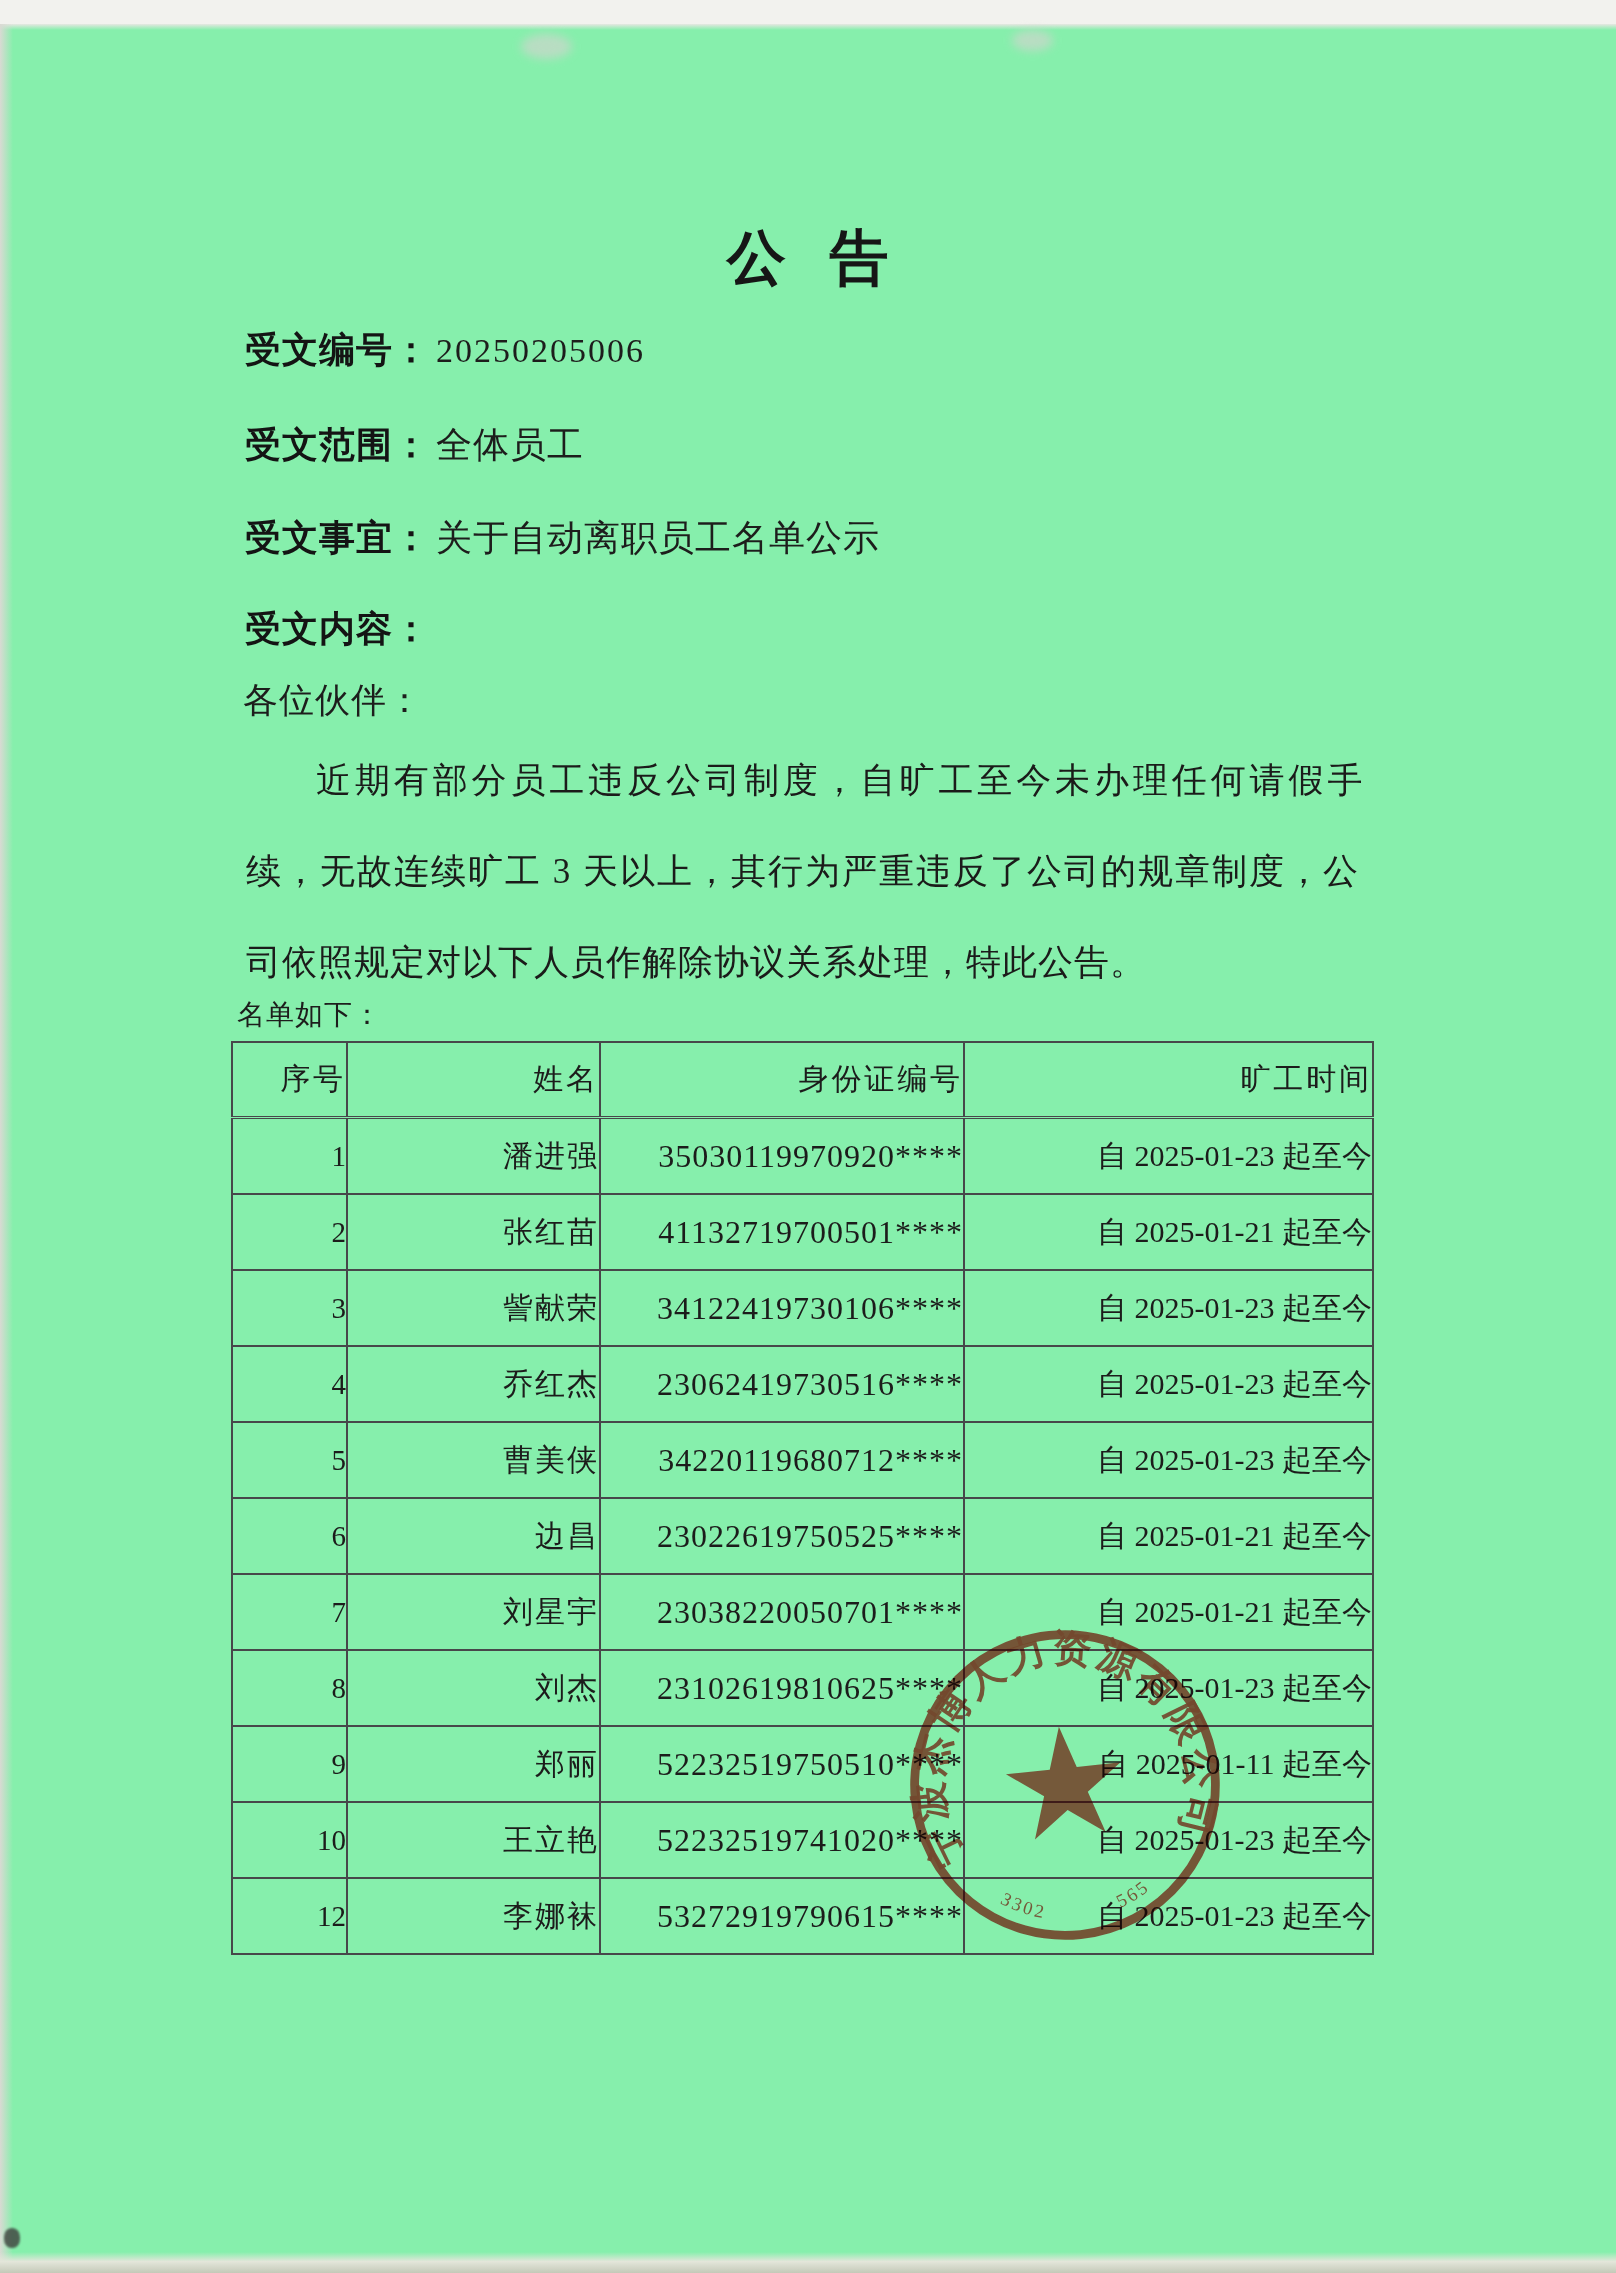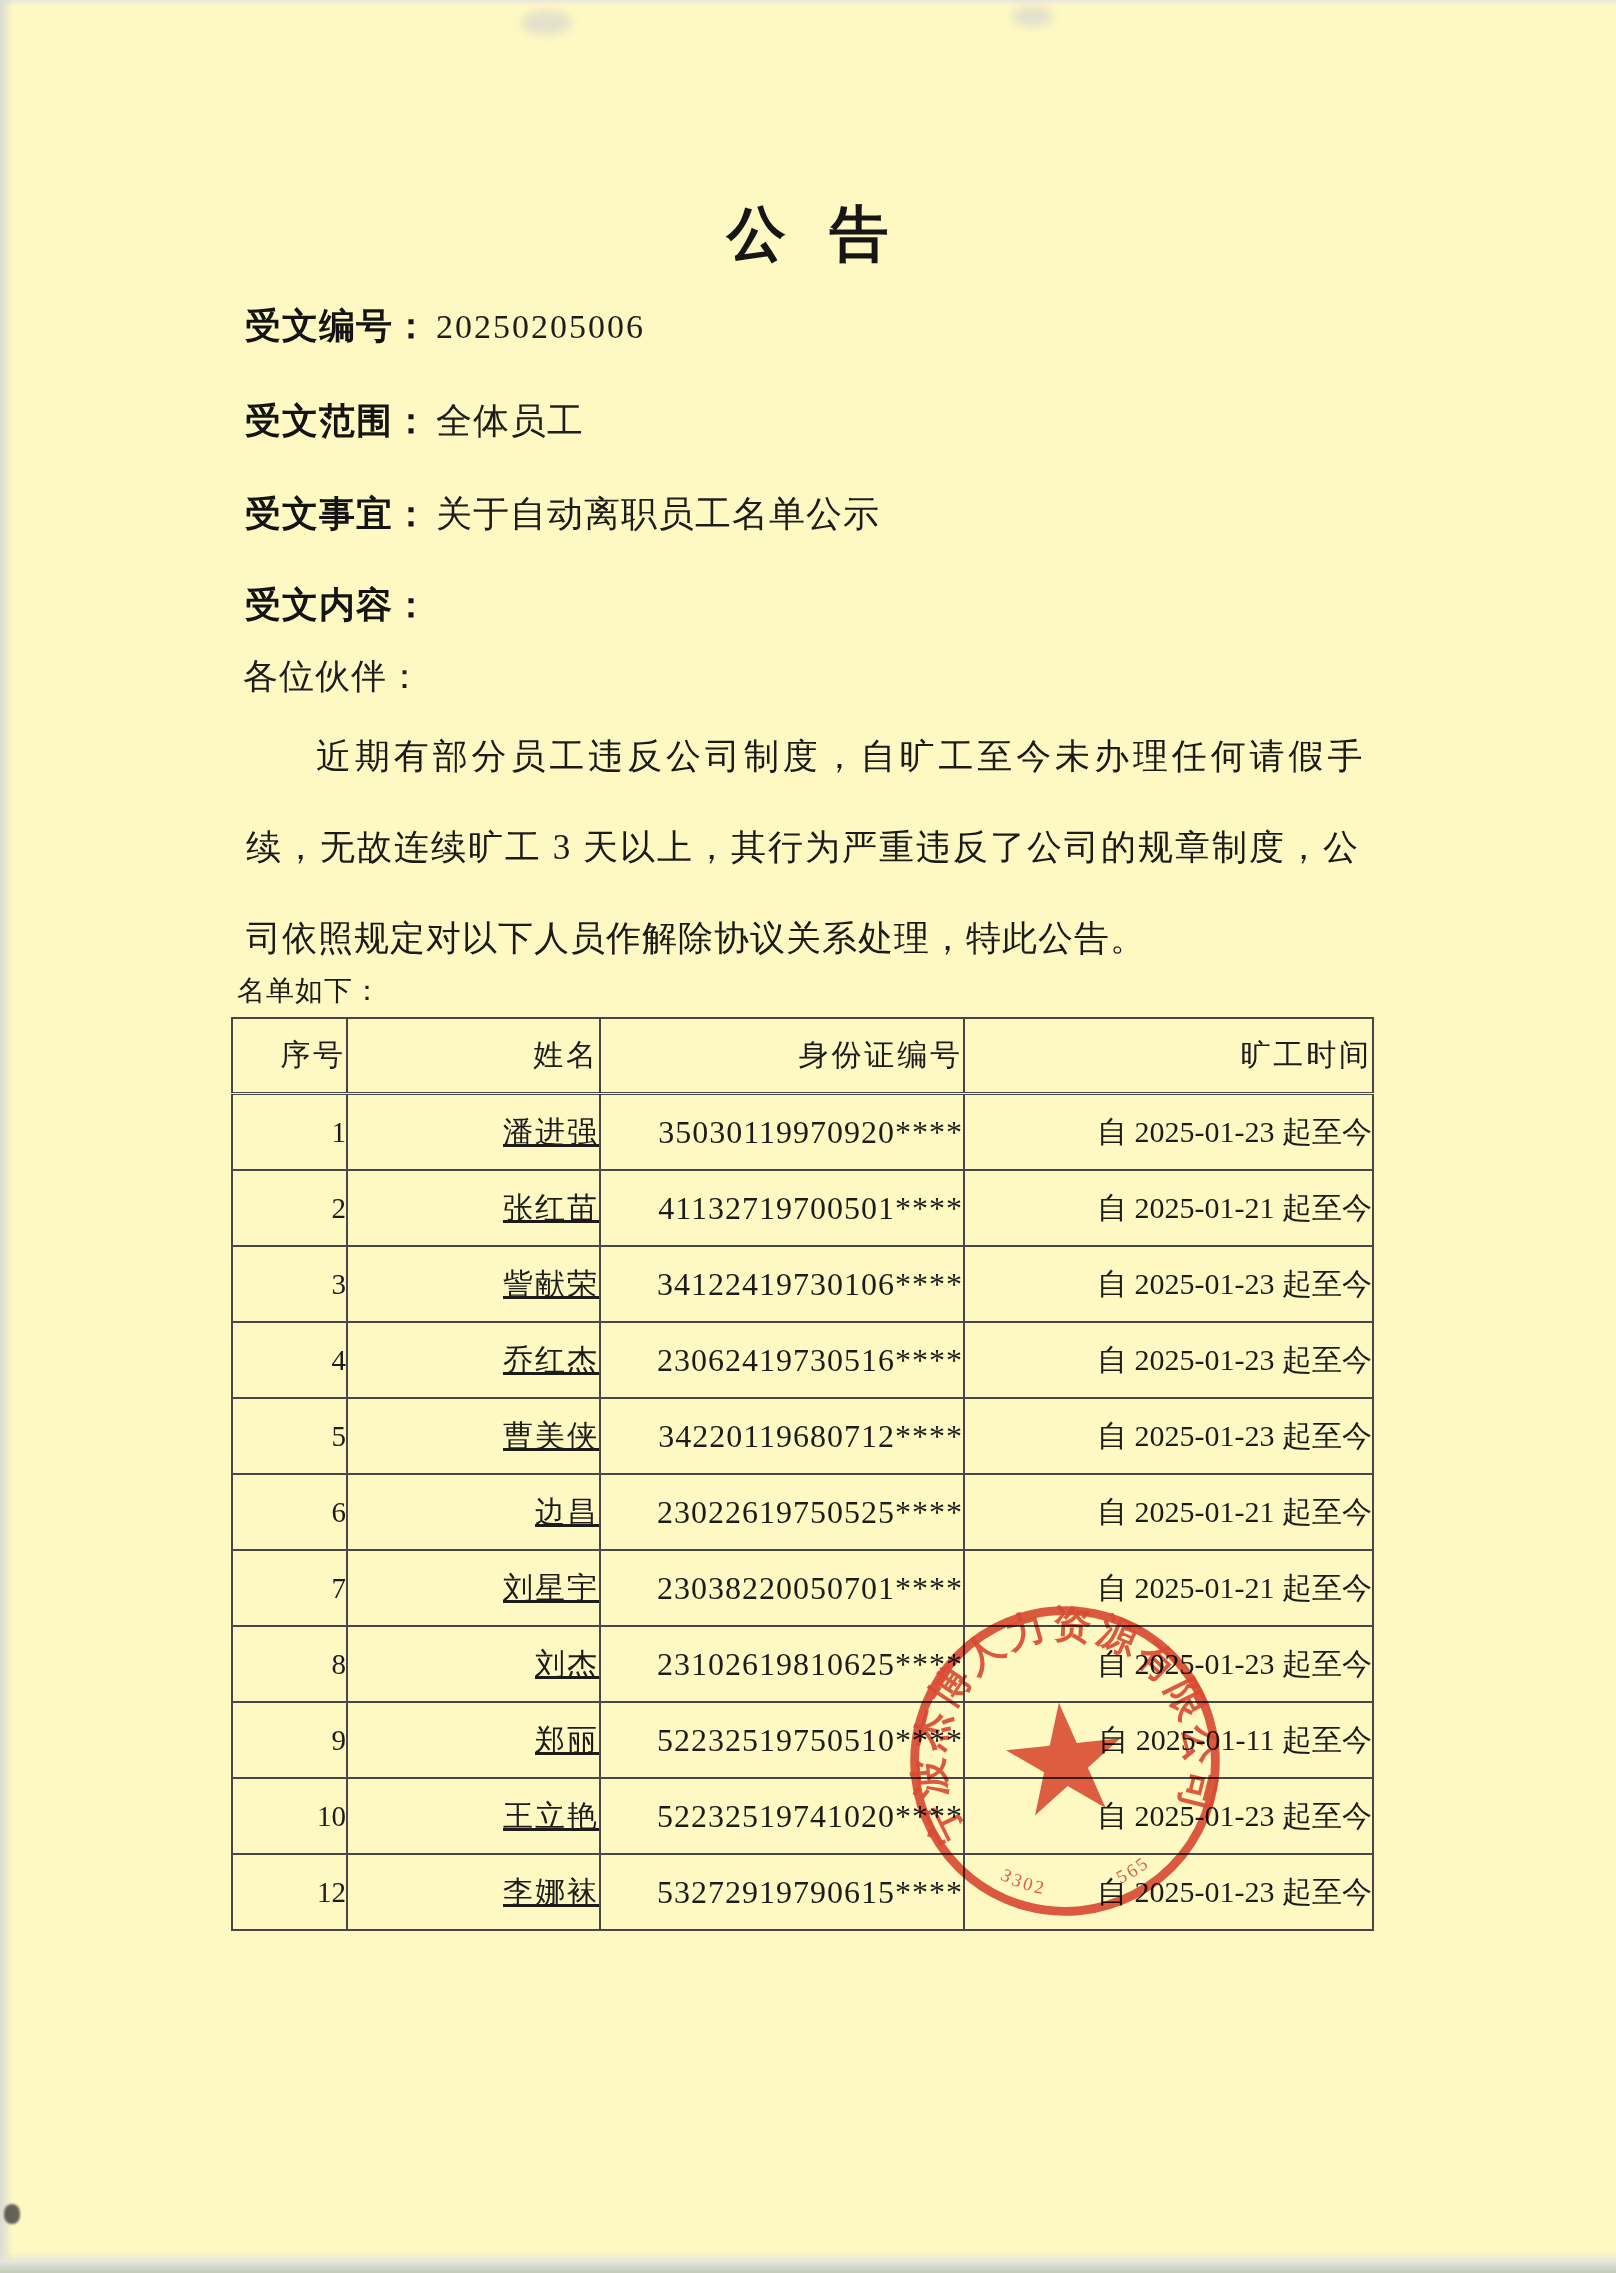--- a/index.html
+++ b/index.html
@@ -13,7 +13,8 @@
   }
   .page{
     position:absolute;inset:0;
-    background:#fef9c3;
+    background:#86efac;
+    margin-top:24px;
   }
   
   .edge-left{position:absolute;left:0;top:0;bottom:0;width:12.7px;

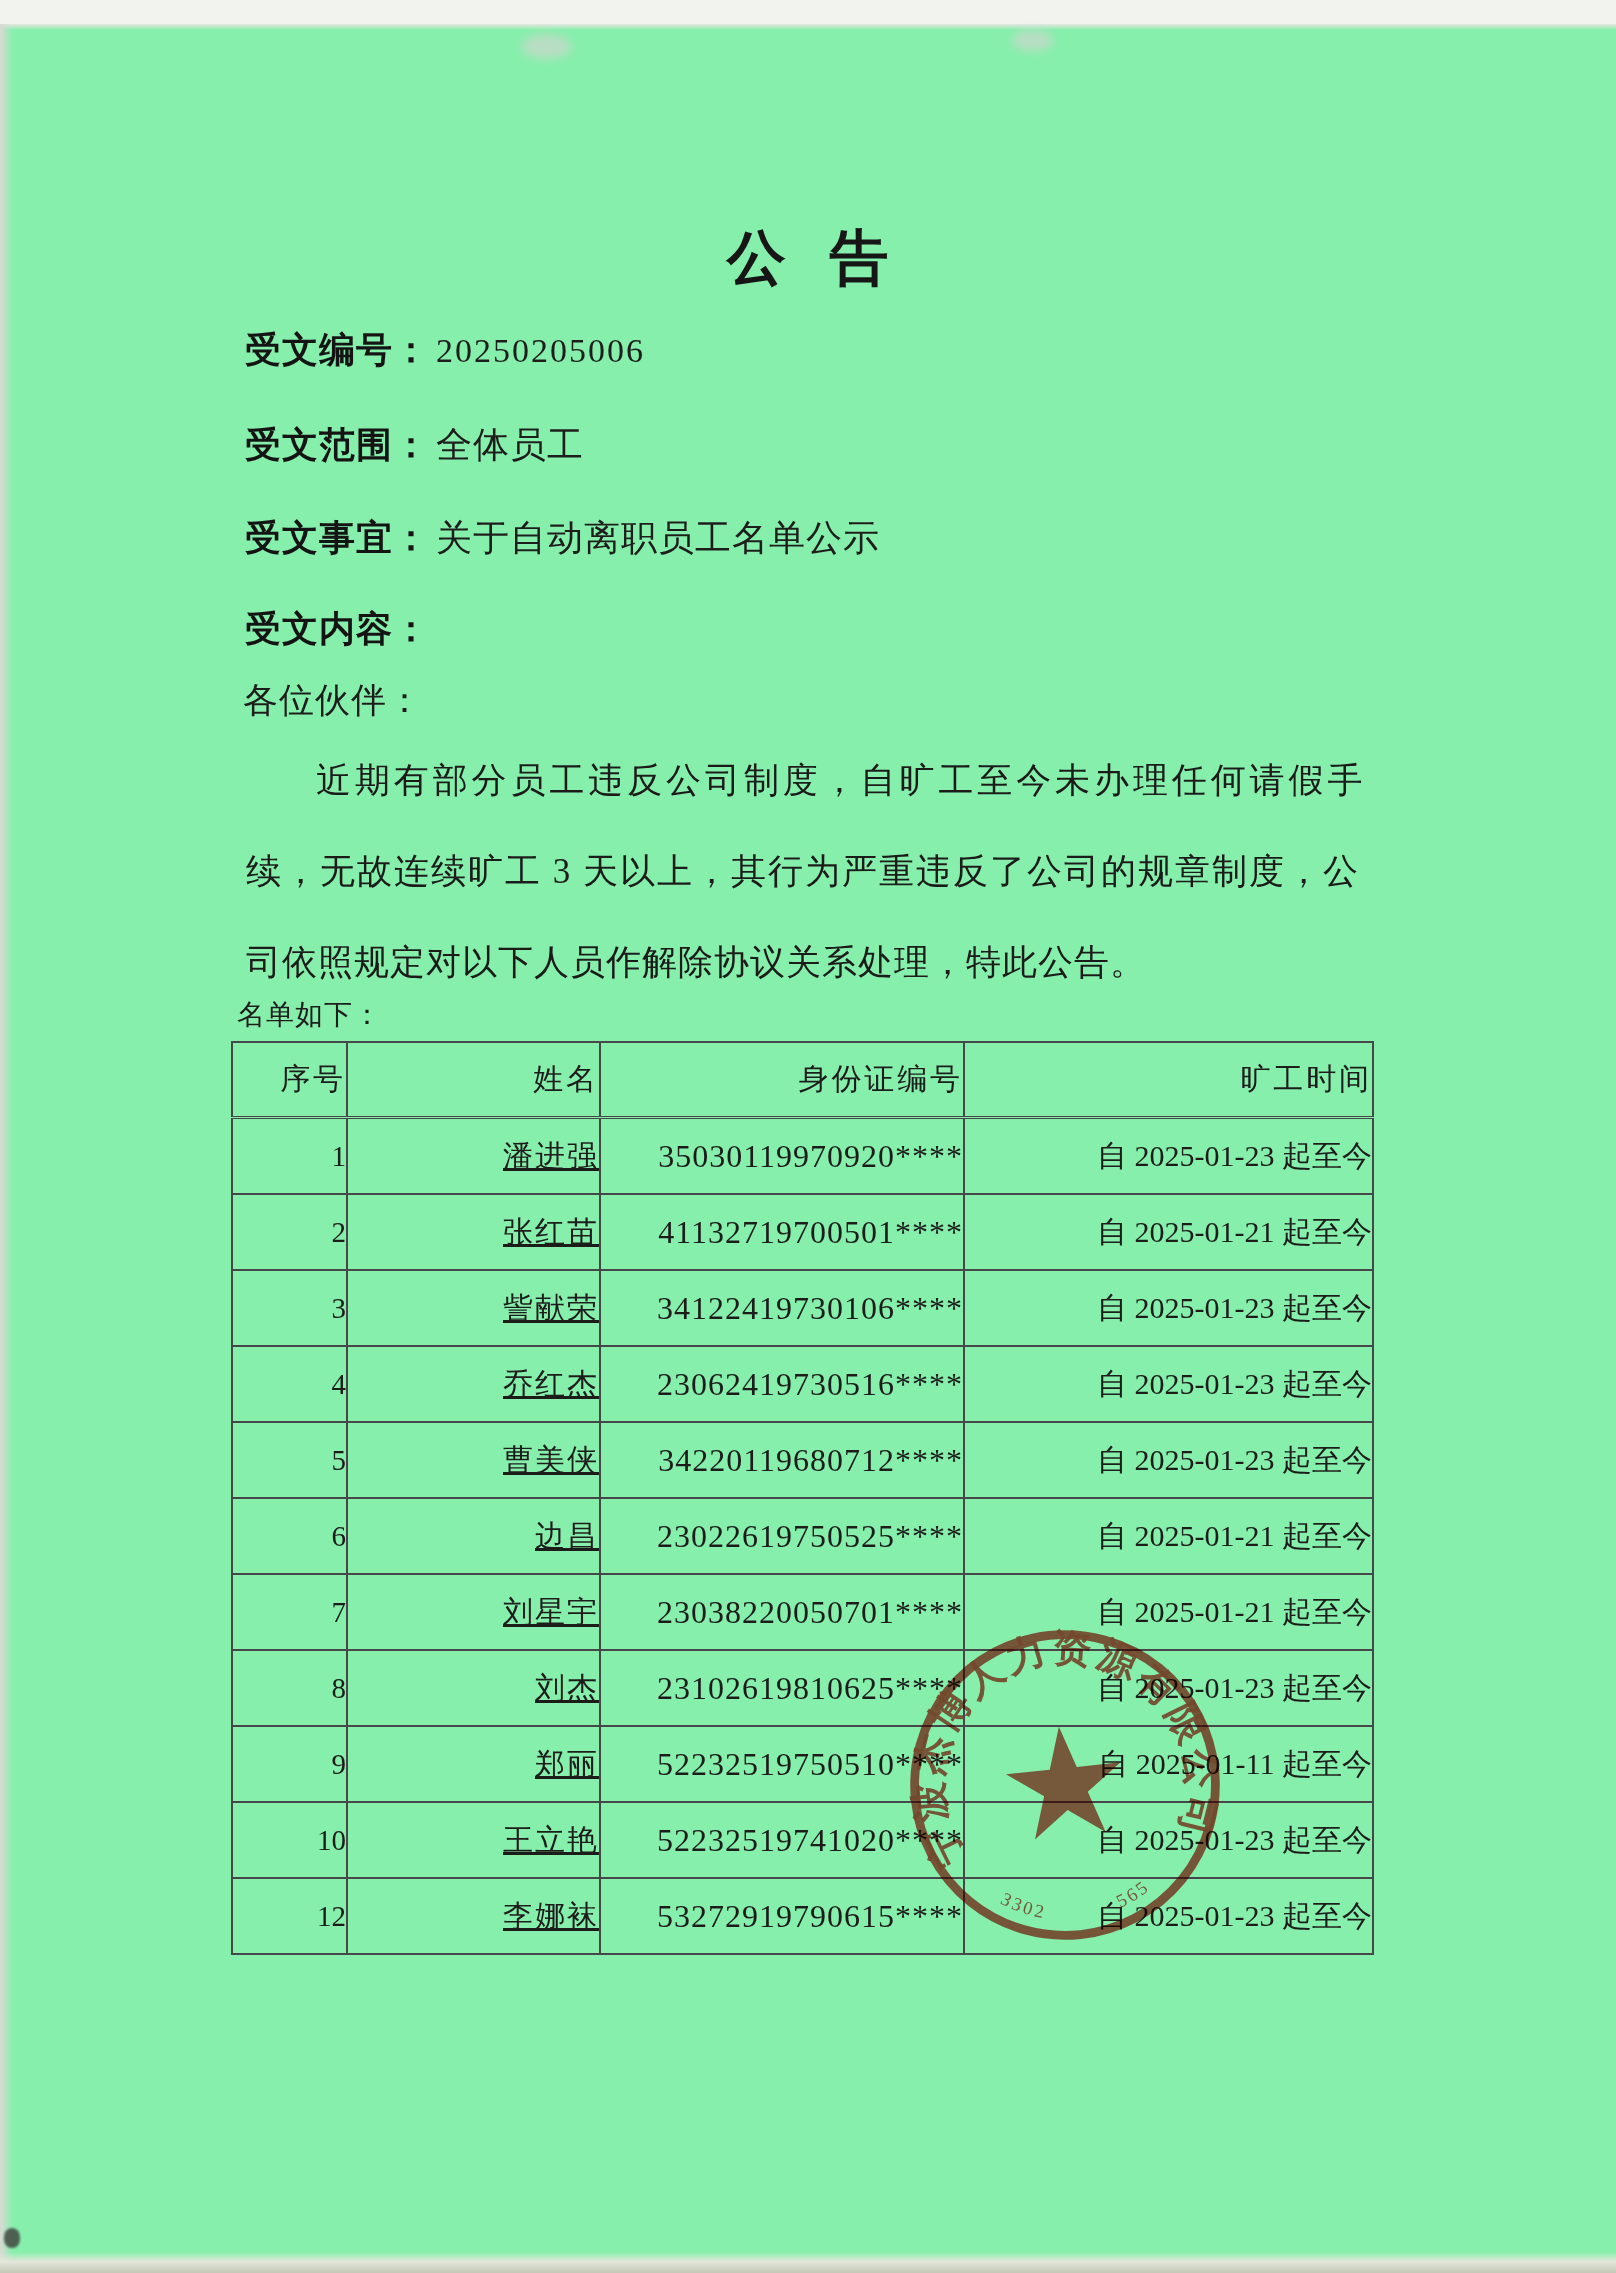--- a/index.html
+++ b/index.html
@@ -73,7 +73,7 @@
   td.id-cell{font-size:32px;letter-spacing:1px;}
   td.date-cell{font-size:30px;}
   td.idx-cell{font-size:29px;}
-  td.name-cell{letter-spacing:2px;text-decoration:underline;}
+  td.name-cell{letter-spacing:2px;}
 
   
   .stamp{

